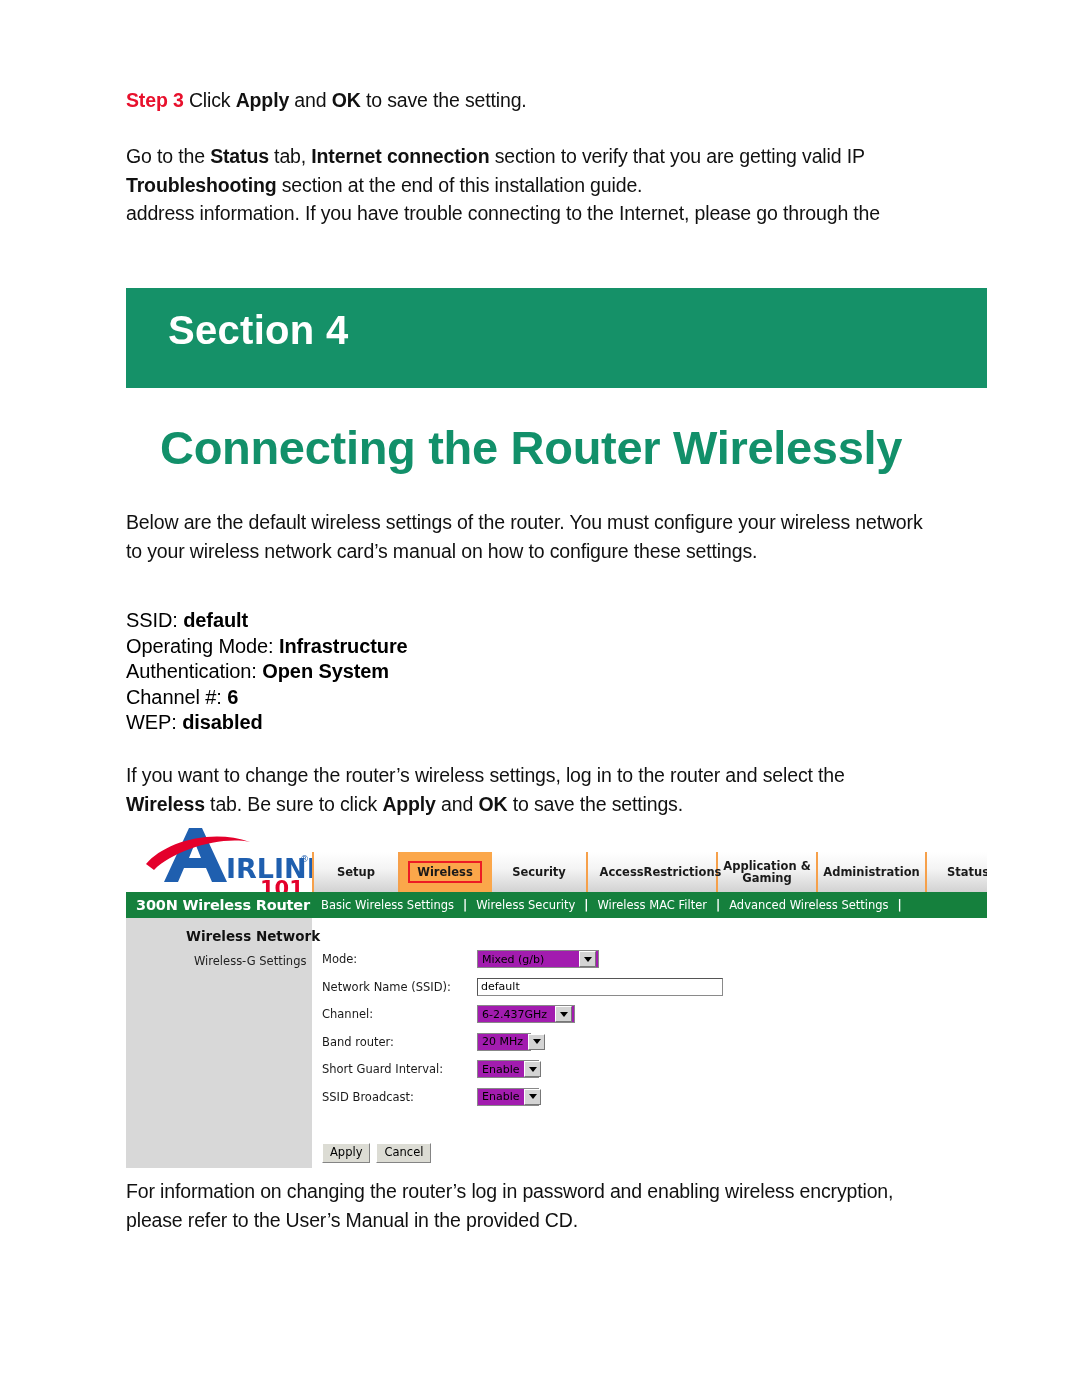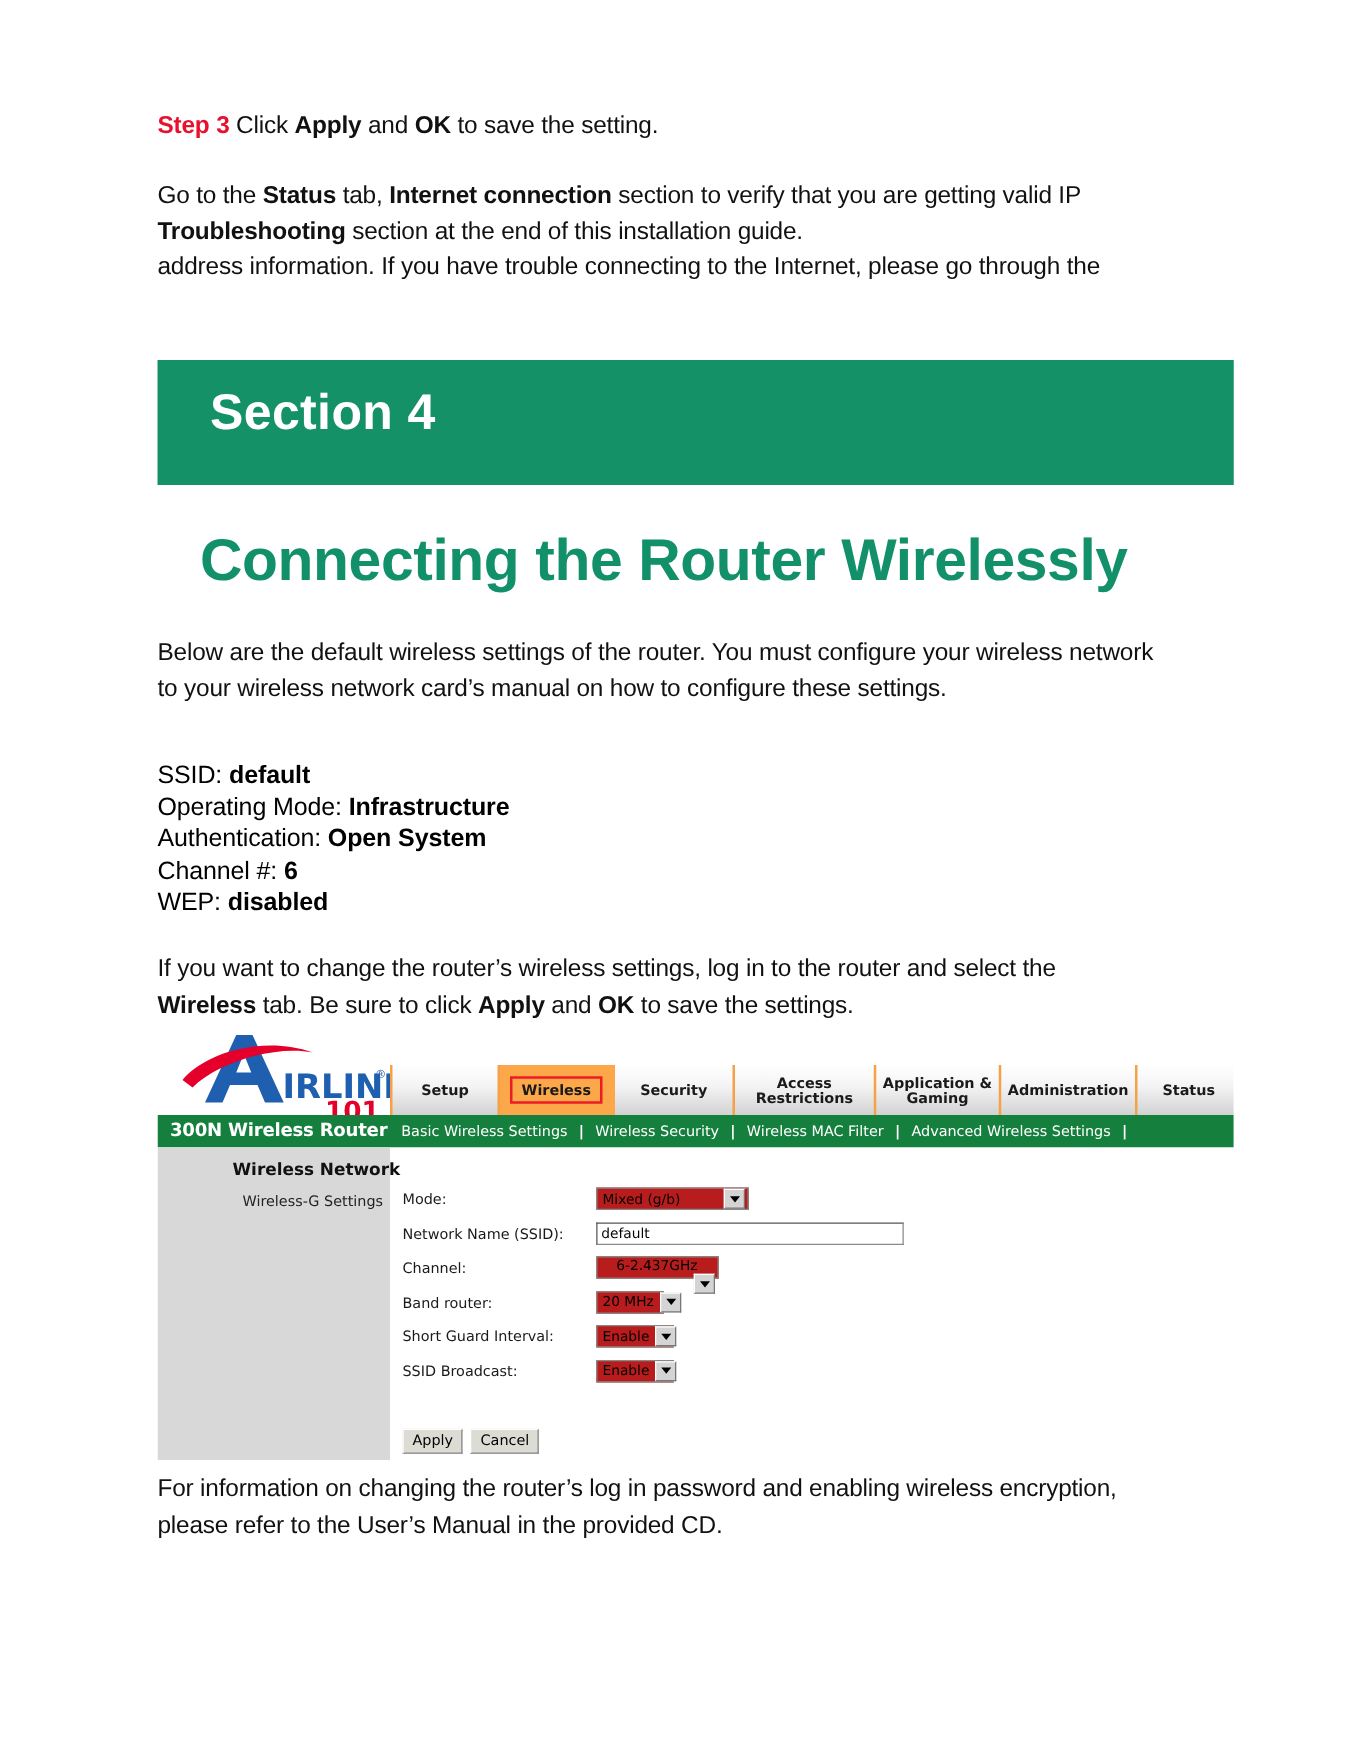--- a/index.html
+++ b/index.html
@@ -338,7 +338,7 @@
       <div class="tab" style="width:96px;">
         <span>Security</span>
       </div>
-      <div class="tab" style="width:113px; flex-direction:column;">
+      <div class="tab" style="width:113px; flex-direction:row;margin-left:17px;">
         <span>Access</span>
         <span>Restrictions</span>
       </div>

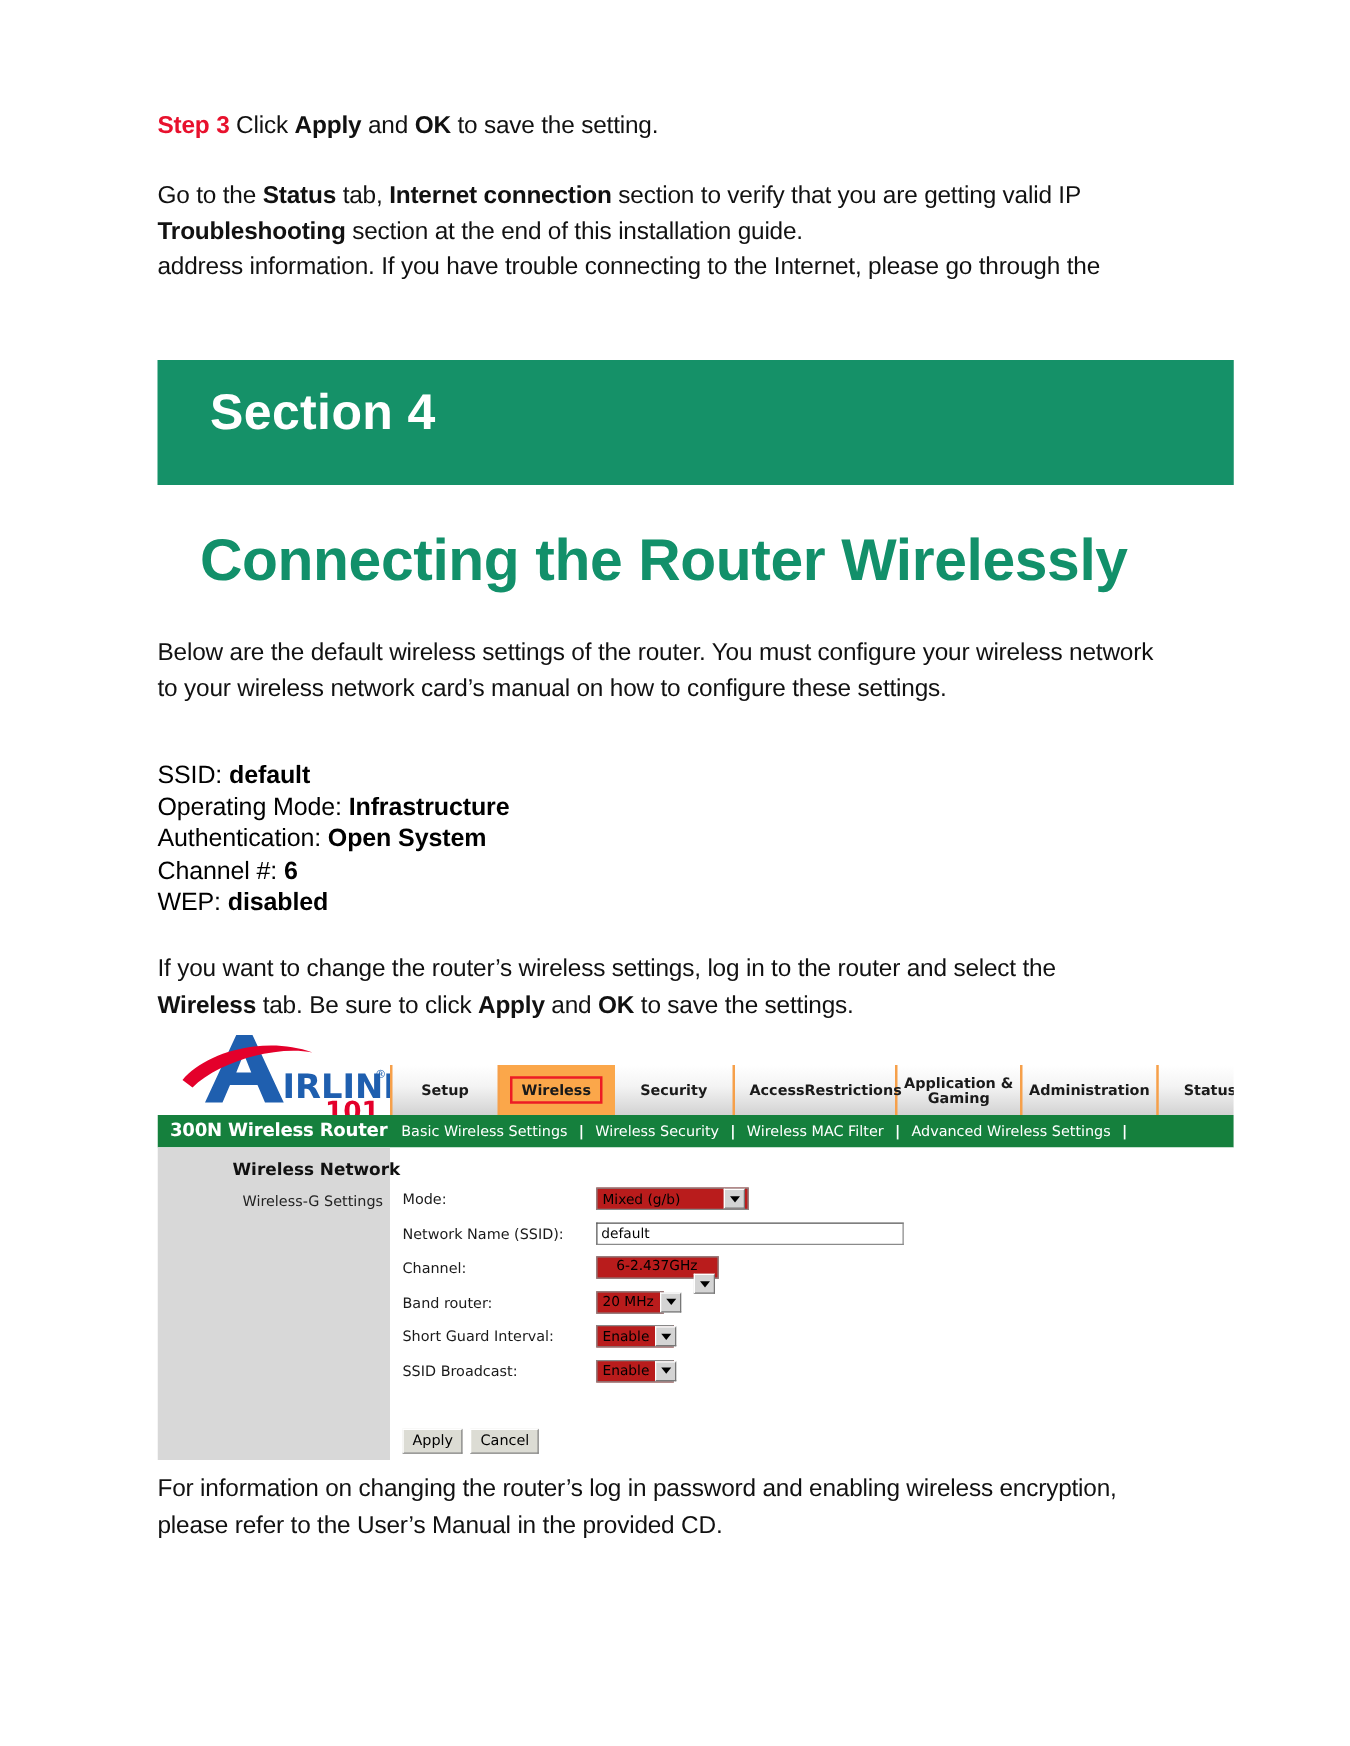--- a/index.html
+++ b/index.html
@@ -215,7 +215,7 @@
     display: inline-flex;
     align-items: center;
     border: 1px solid #888;
-    background: #b91c1c;
+    background: #a21caf;
     height: 18px;
     box-sizing: border-box;
     font-size: 11px;

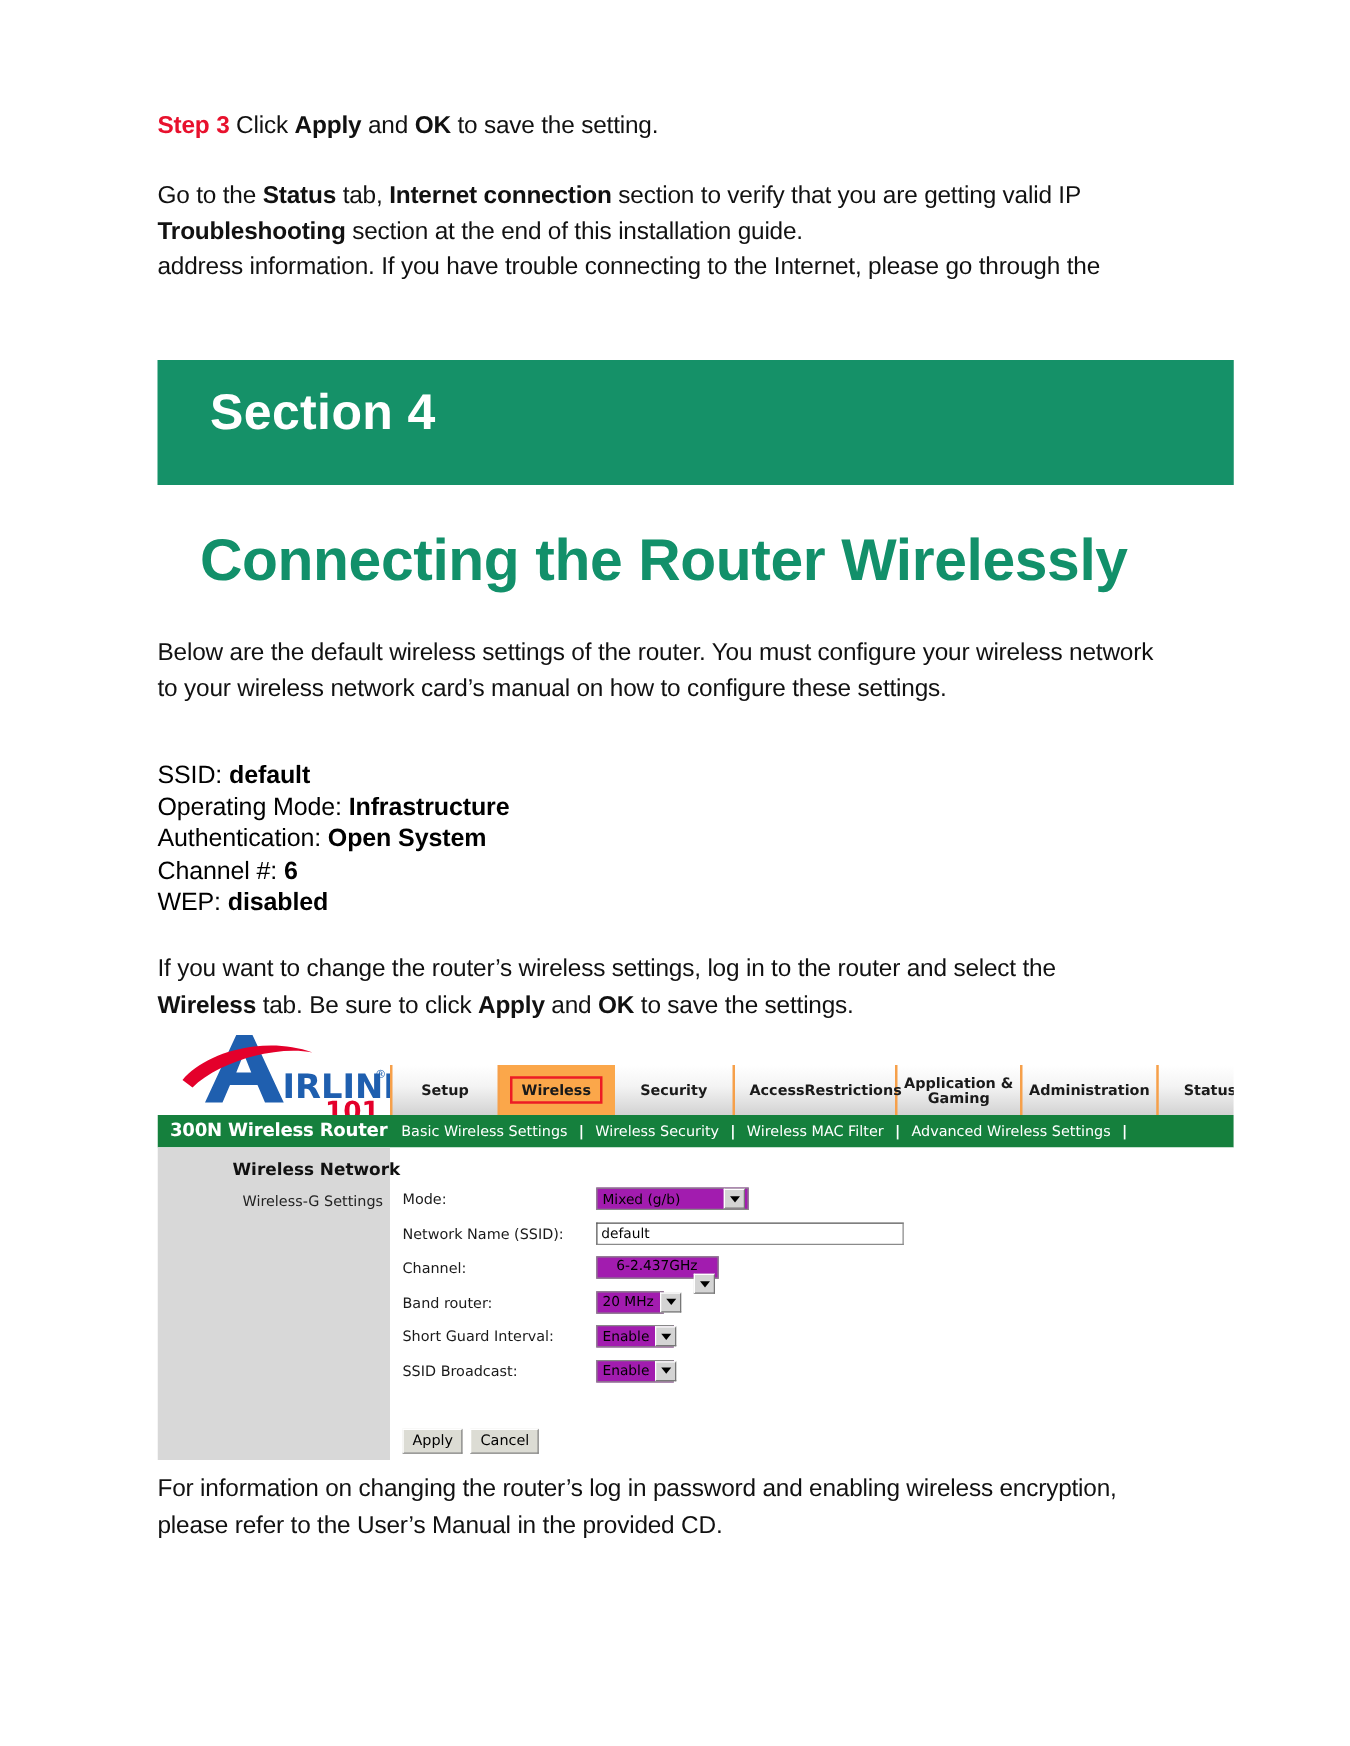--- a/index.html
+++ b/index.html
@@ -244,7 +244,7 @@
     border-top: 5px solid #000;
   }
   .ctl-select.w-mode { width: 122px; }
-  .ctl-select.w-chan { width: 98px; flex-direction: column; }
+  .ctl-select.w-chan { width: 98px; }
   .ctl-select.w-band { width: 54px; }
   .ctl-select.w-en   { width: 62px; }
 

